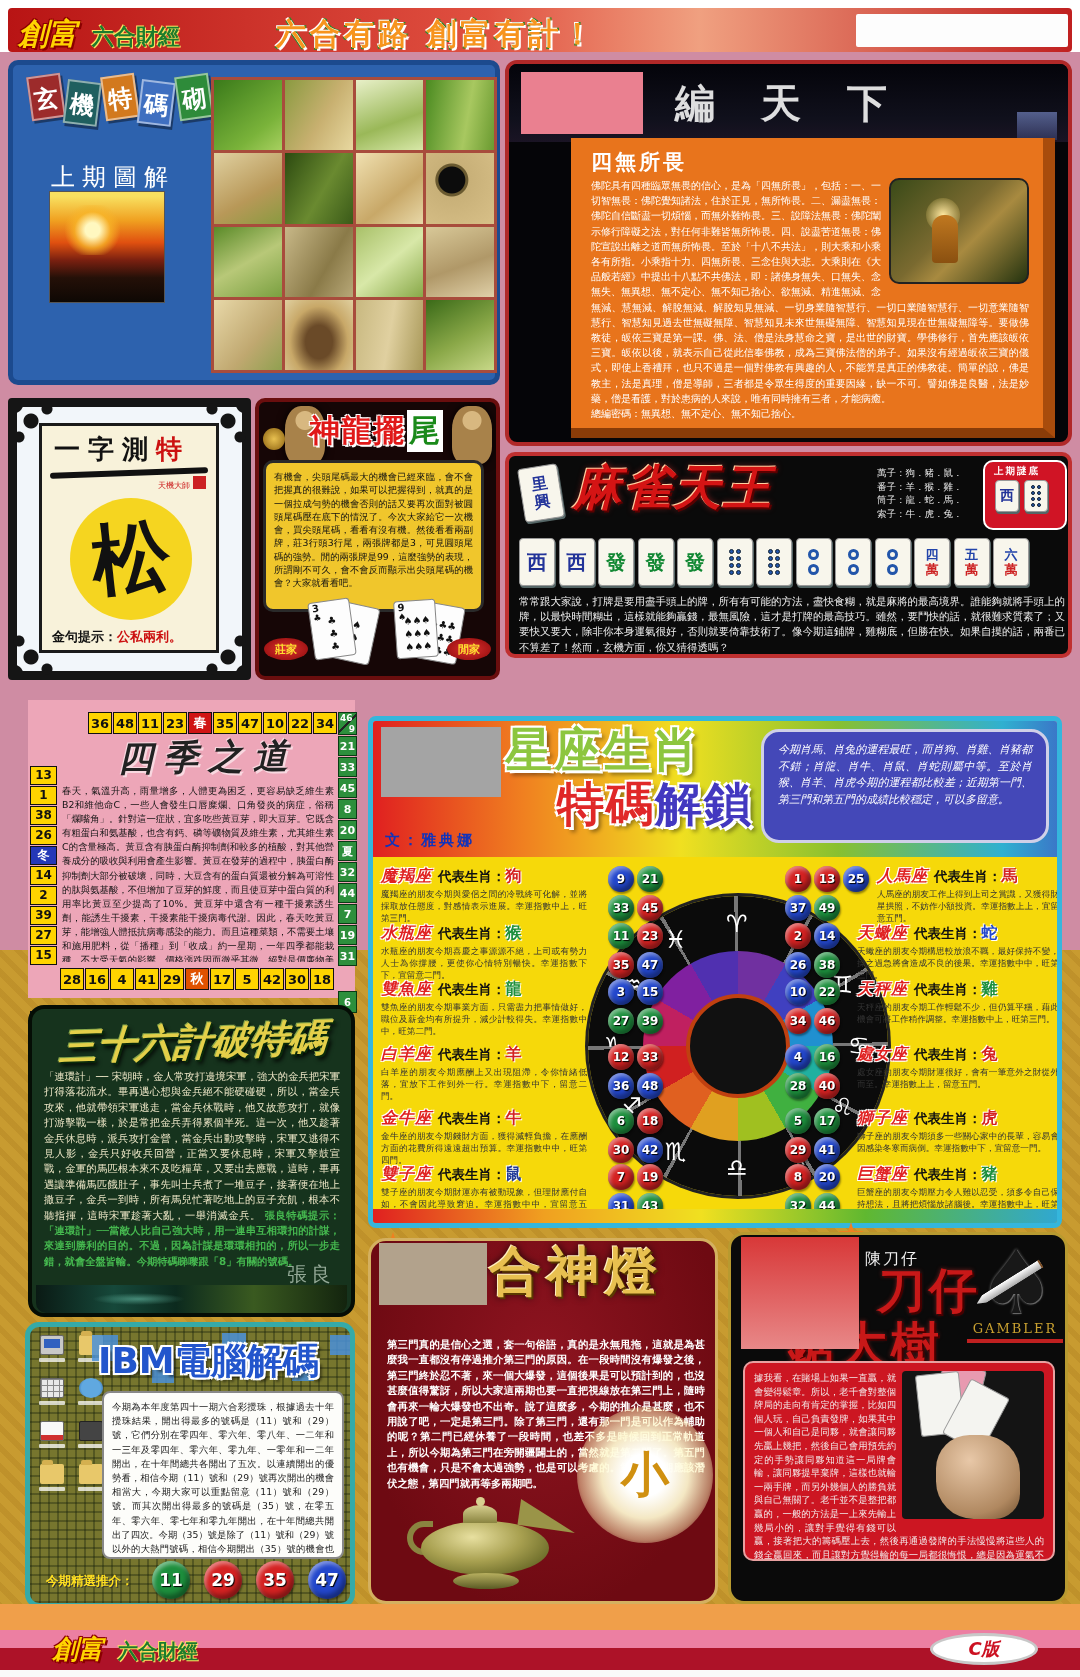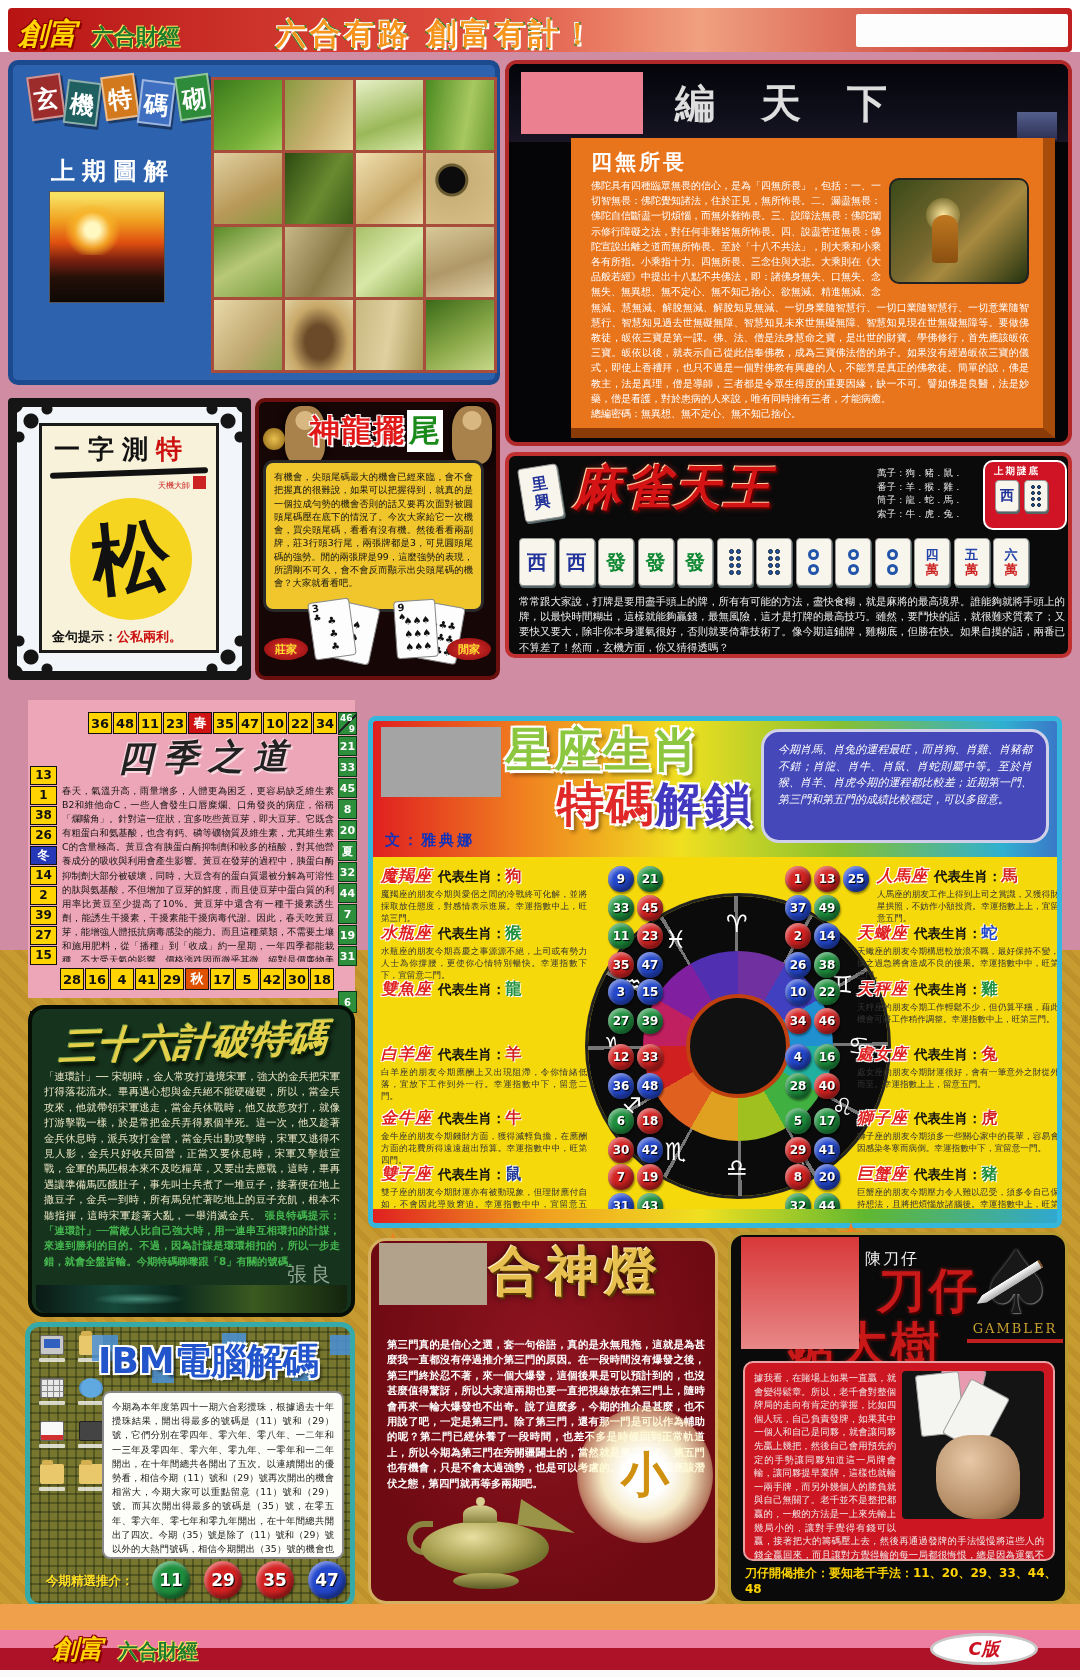--- a/index.html
+++ b/index.html
@@ -31,7 +31,7 @@
   .ptile:nth-child(odd){transform:rotate(-8deg);}
   .ptile:nth-child(even){transform:rotate(7deg) translateY(6px);}
   #puzzle-title-tiles{left:16px;top:10px;}
-  #puzzle-sub{left:38px;top:90px;font-size:24px;font-weight:bold;color:#fff;letter-spacing:7px;text-align:center;}
+  #puzzle-sub{left:38px;top:96px;font-size:24px;font-weight:normal;color:#fff;letter-spacing:7px;text-align:center;}
   #fireimg{left:36px;top:126px;width:116px;height:112px;border:1px solid #555;
     background:linear-gradient(to bottom,#f8e060 4%,#f0a020 26%,#e05010 46%,#7a2010 62%,#241008 78%,#0e0804);}
   #fireimg::after{content:"";position:absolute;left:10%;top:12%;width:55%;height:45%;

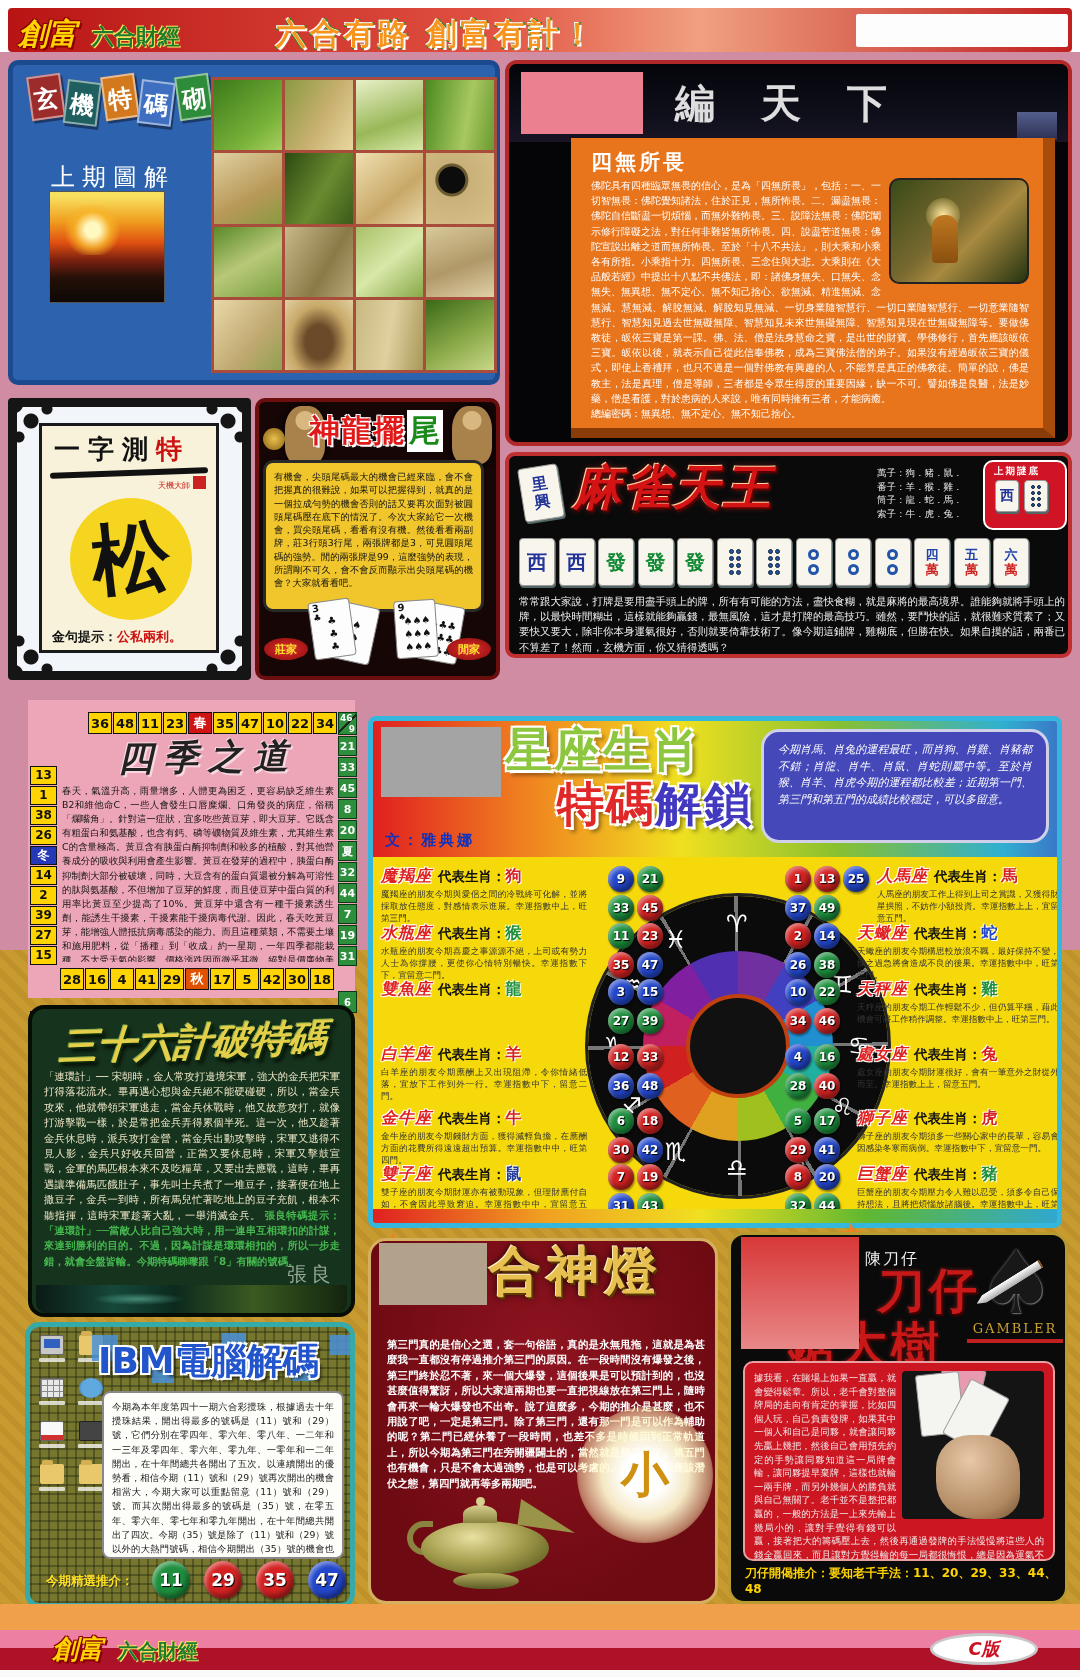--- a/index.html
+++ b/index.html
@@ -751,6 +751,7 @@
             </div>
             <div class="zin">
               <div class="zhead"><span class="zname">雙魚座</span><span class="zlabel">代表生肖：</span><span class="zanimal" style="color: rgb(29, 143, 61);">龍</span></div>
+              <div class="ztext">雙魚座的朋友今期事業方面，只需盡力把事情做好，職位及薪金均有所提升，減少計較得失。幸運指數中中，旺第二門。</div>
             </div>
           </div>
           <div class="zrow left" style="top: 187px;">

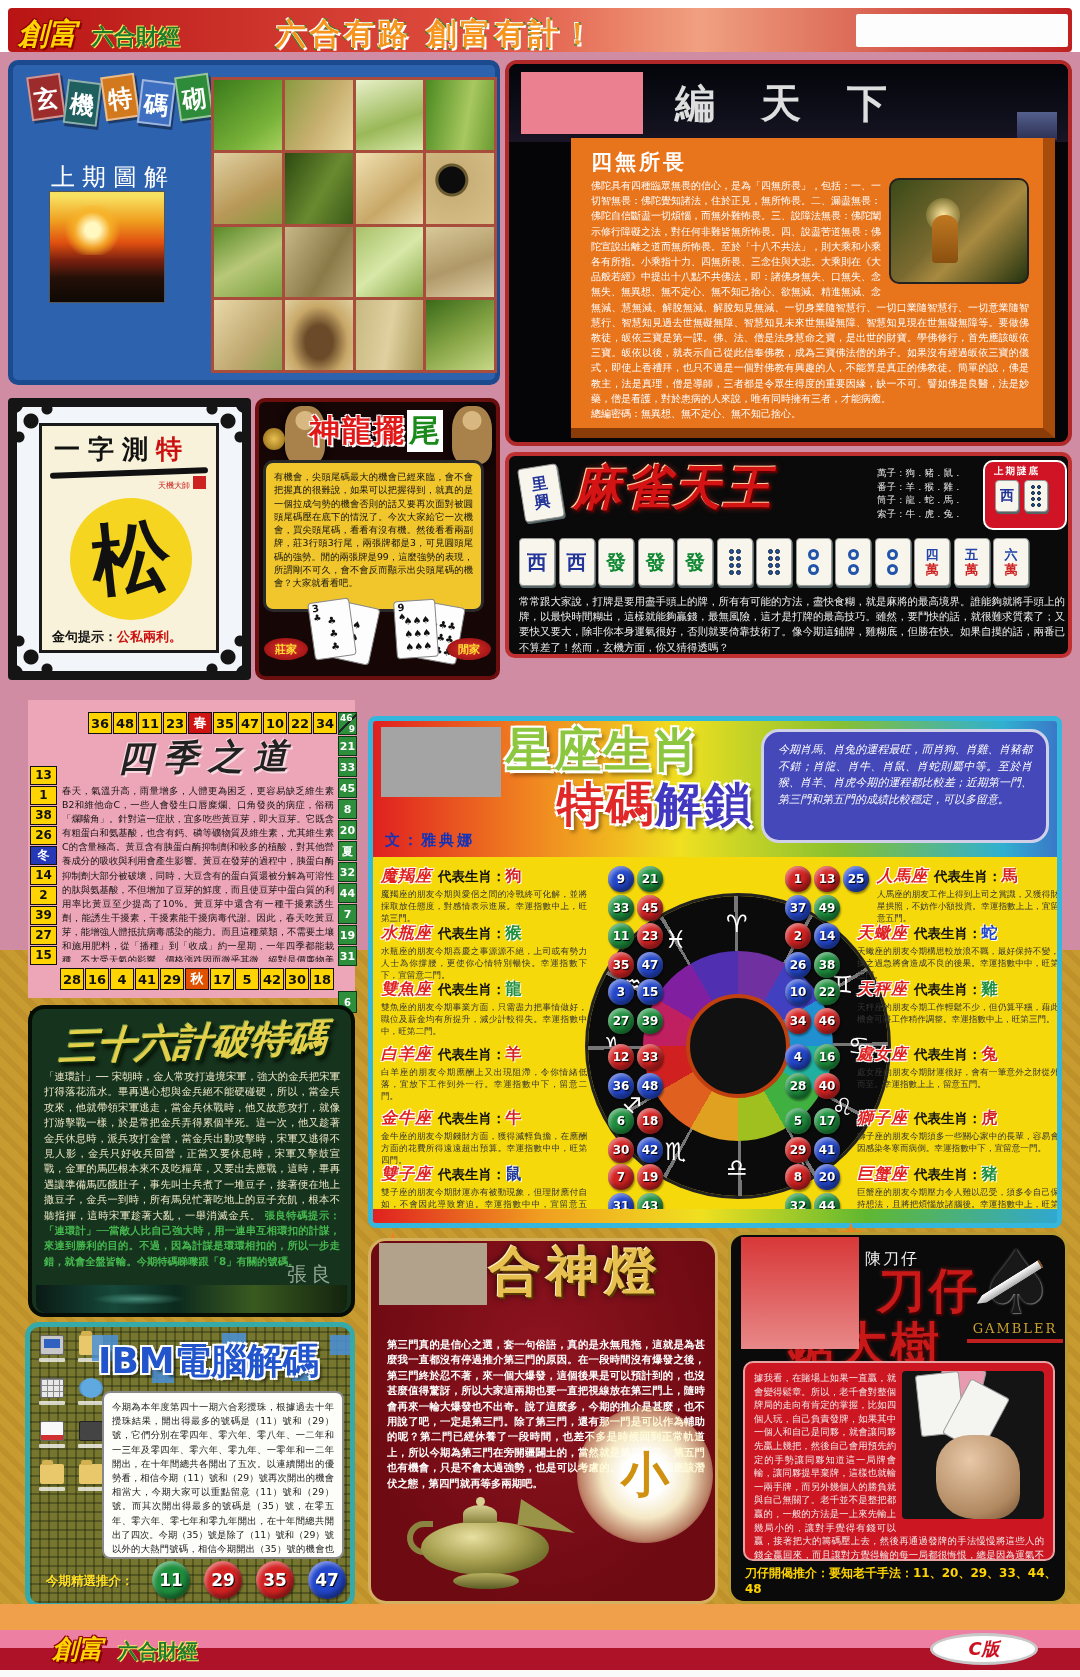--- a/index.html
+++ b/index.html
@@ -909,7 +909,6 @@
       </div>
       <span>據我看，在賭場上如果一直贏，就會變得鬆章。所以，老千會對整個牌局的走向有肯定的掌握，比如四個人玩，自己負責發牌，如果其中一個人和自己是同夥，就會讓同夥先贏上幾把，然後自己會用預先約定的手勢讓同夥知道這一局牌會輸，讓同夥提早棄牌，這樣也就輸一兩手牌，而另外幾個人的勝負就與自己無關了。老千並不是整把都贏的，一般的方法是一上來先輸上幾局小的，讓對手覺得有錢可以贏，接著把大的籌碼壓上去，然後再通過發牌的手法慢慢將這些人的錢全贏回來，而且讓對方覺得輸的每一局都很悔恨，總是因為運氣不好。只要自己發牌，不讓他人怎麼洗，到最後通過自己的控制還是想讓誰贏就讓誰贏。常見的發牌術，例如抽底、一張牌藏在袖子裏、控牌，想發給誰就發給誰。現在，能將牌做記號等，千變萬化，很難防止。</span>
     </div>
-    <div class="abs" id="gam-tip">刀仔開偈推介：要知老千手法：11、20、29、33、44、48</div>
   </div>
 
   <div class="band" id="f-orange"></div>

